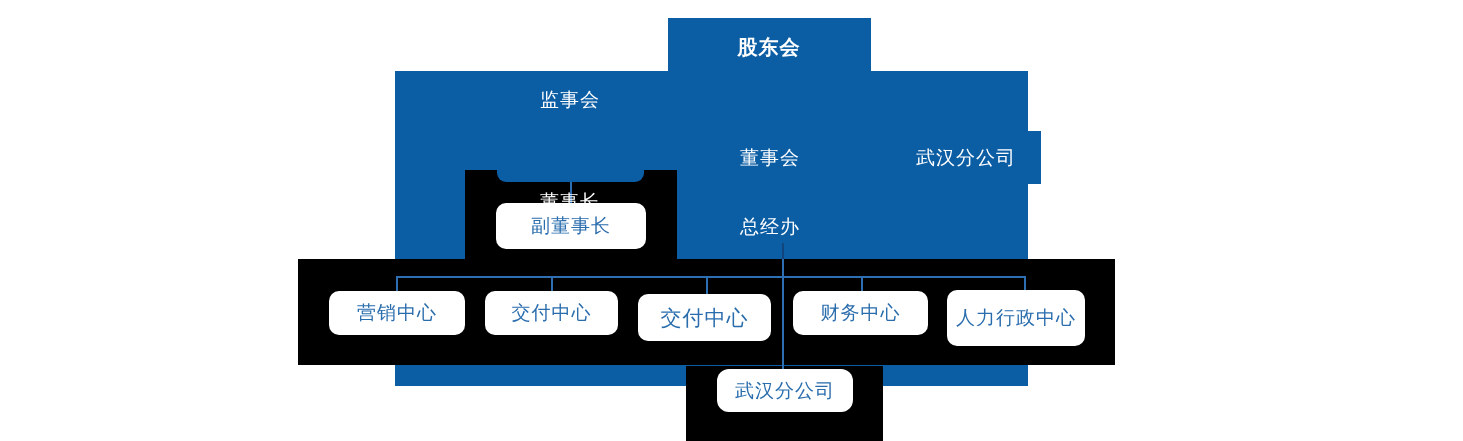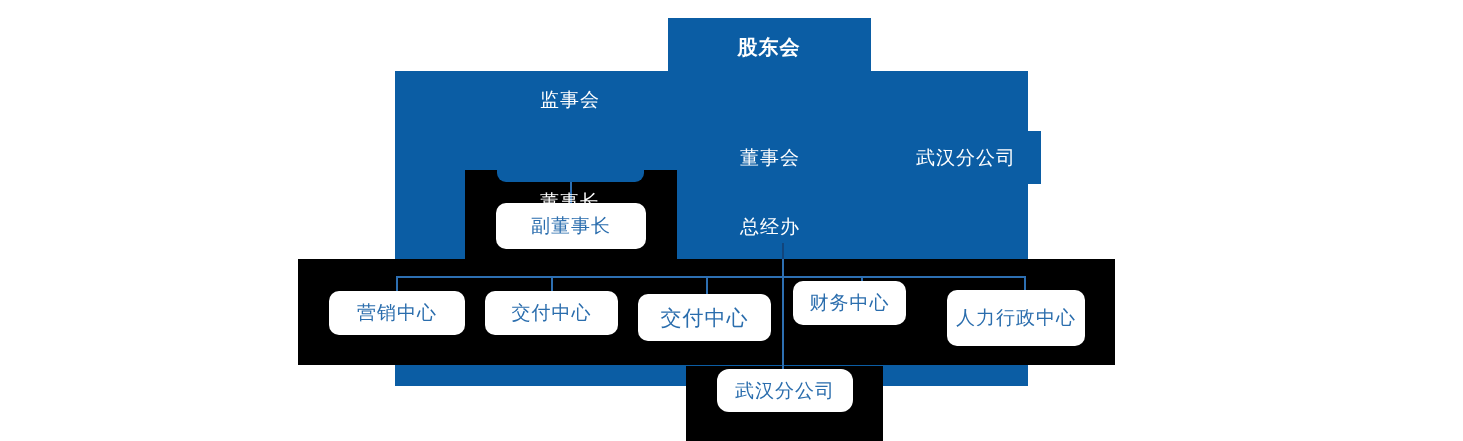--- a/index.html
+++ b/index.html
@@ -54,7 +54,7 @@
   .node-marketing{left:329px;top:291px;width:136px;height:44px;}
   .node-rnd{left:485px;top:291px;width:133px;height:44px;}
   .node-delivery{left:638px;top:294px;width:133px;height:47px;font-size:21px;font-weight:500;}
-  .node-finance{left:793px;top:281px;width:113px;height:44px;}
+  .node-finance{left:793px;top:291px;width:135px;height:44px;}
   .node-hr{left:947px;top:290px;width:138px;height:56px;}
   .node-wuhan{left:717px;top:369px;width:136px;height:43px;border-radius:12px;}
 </style>

